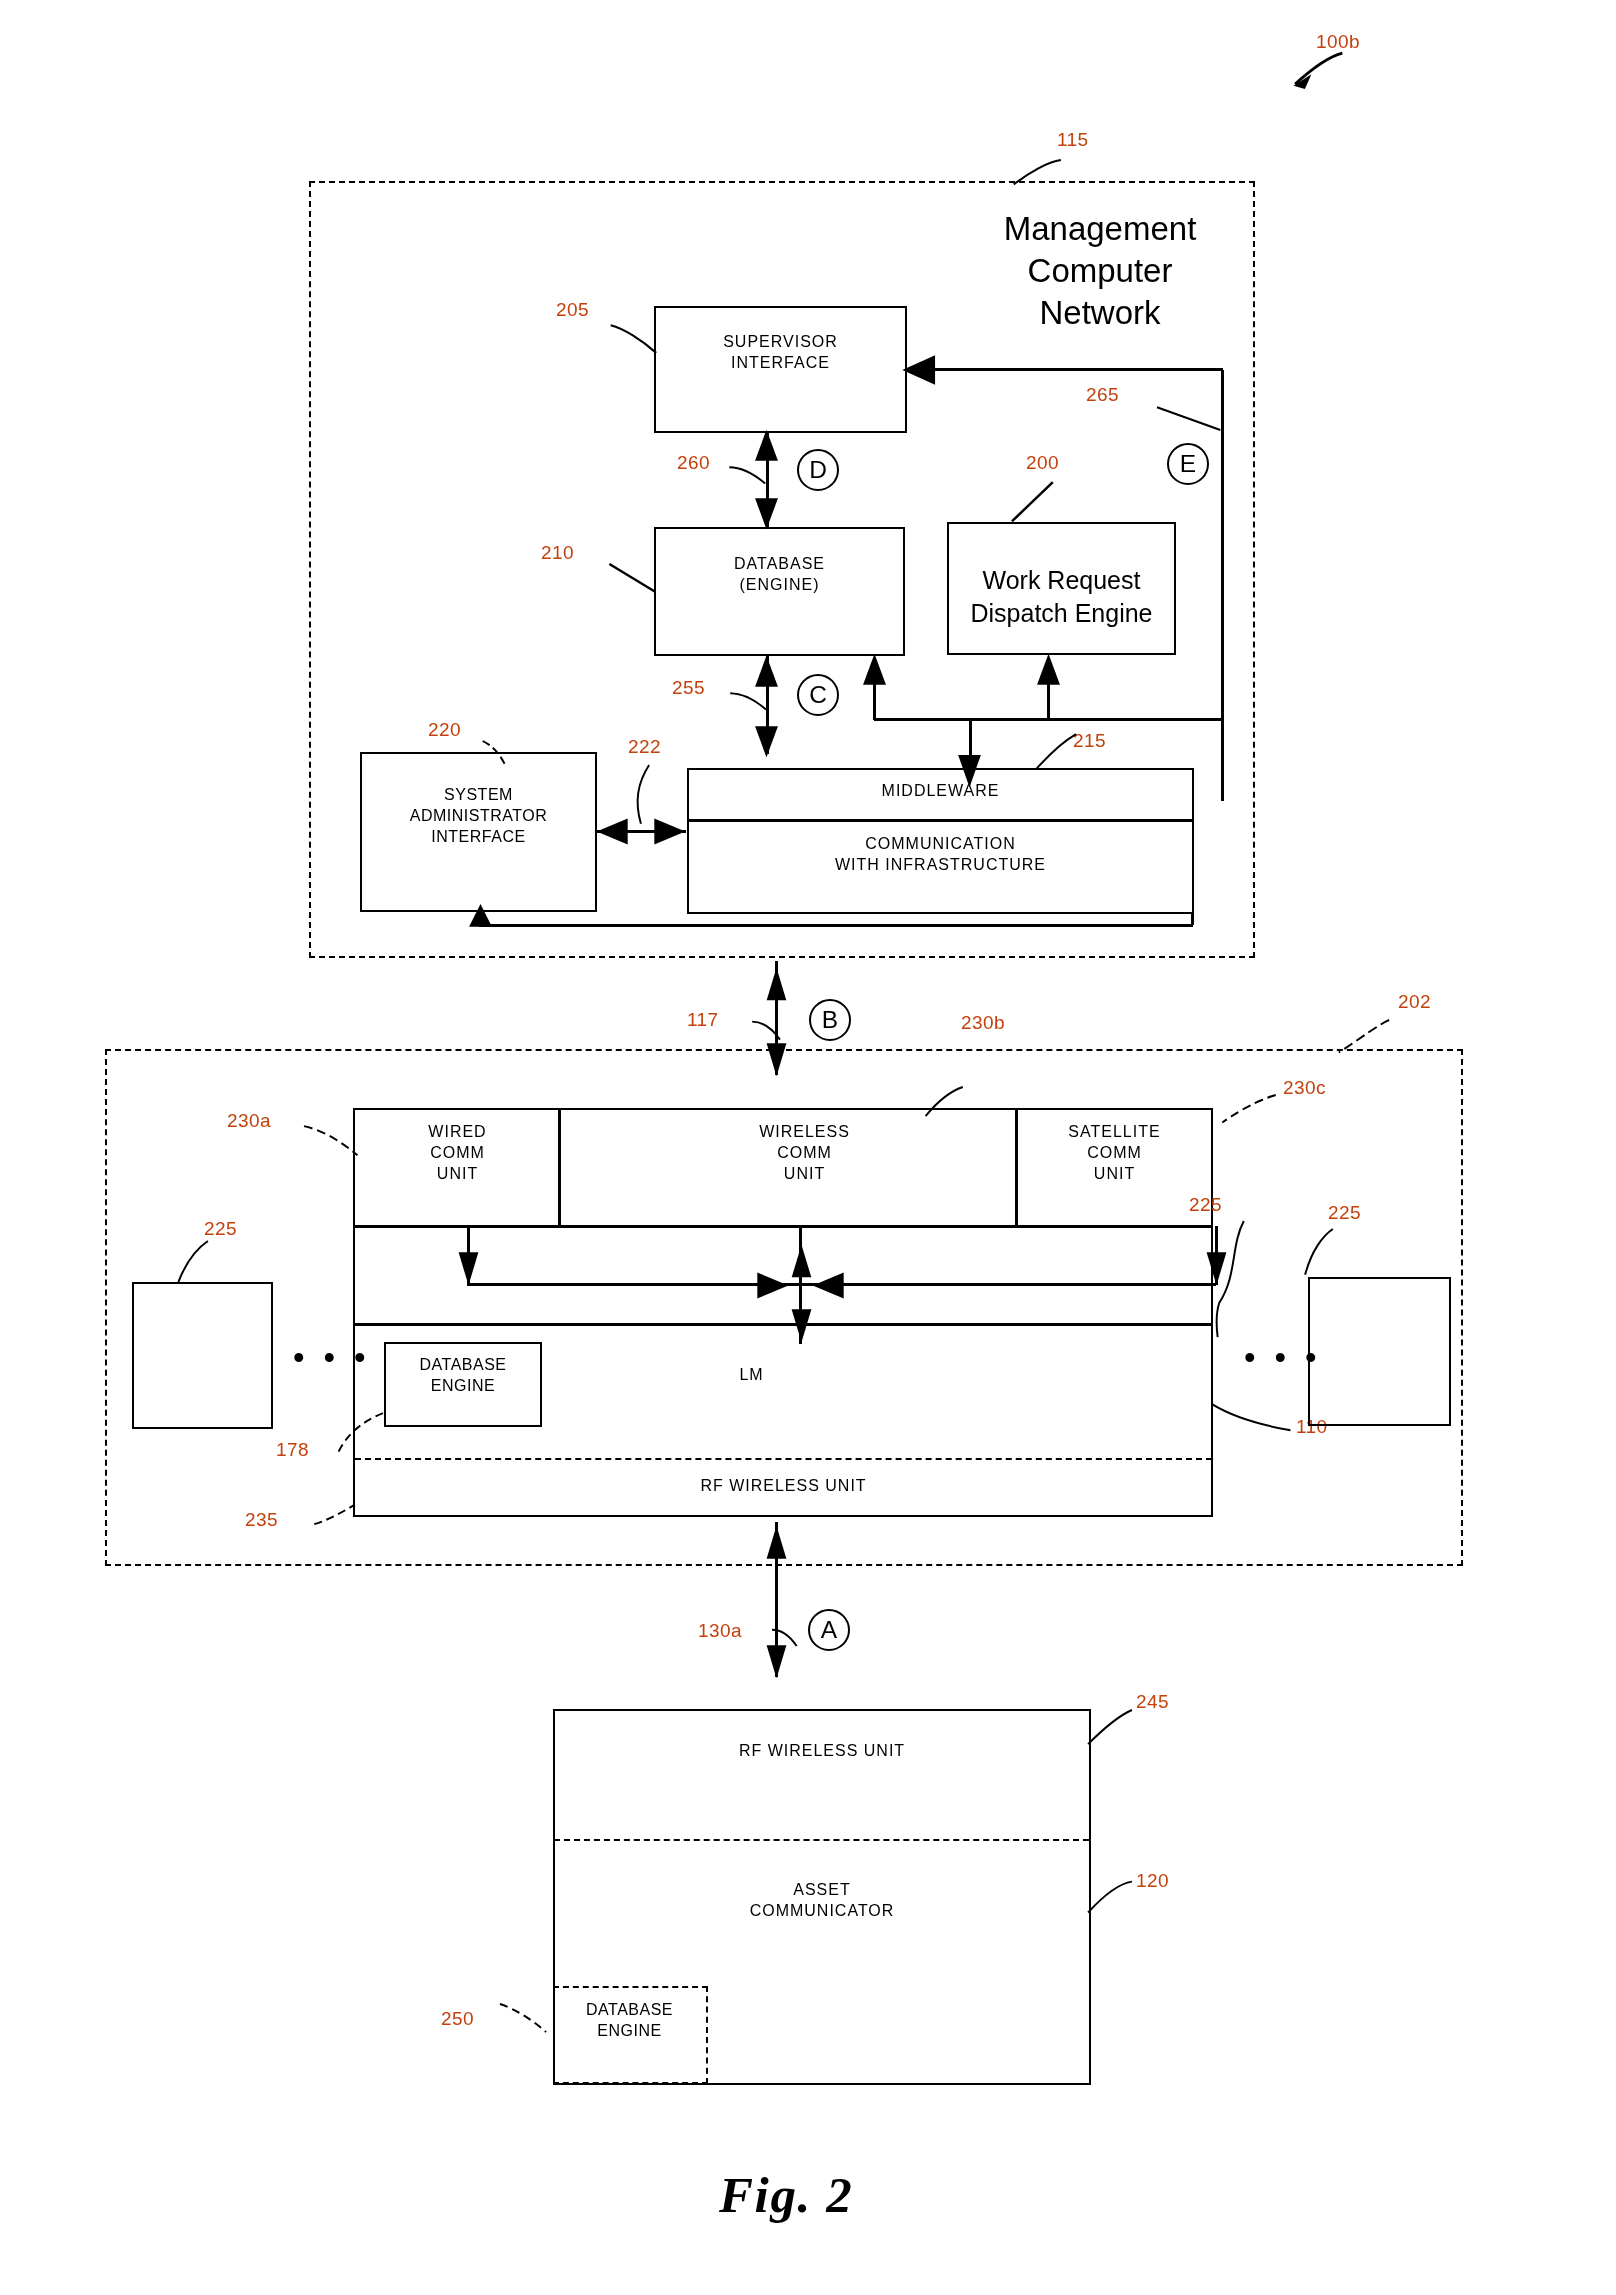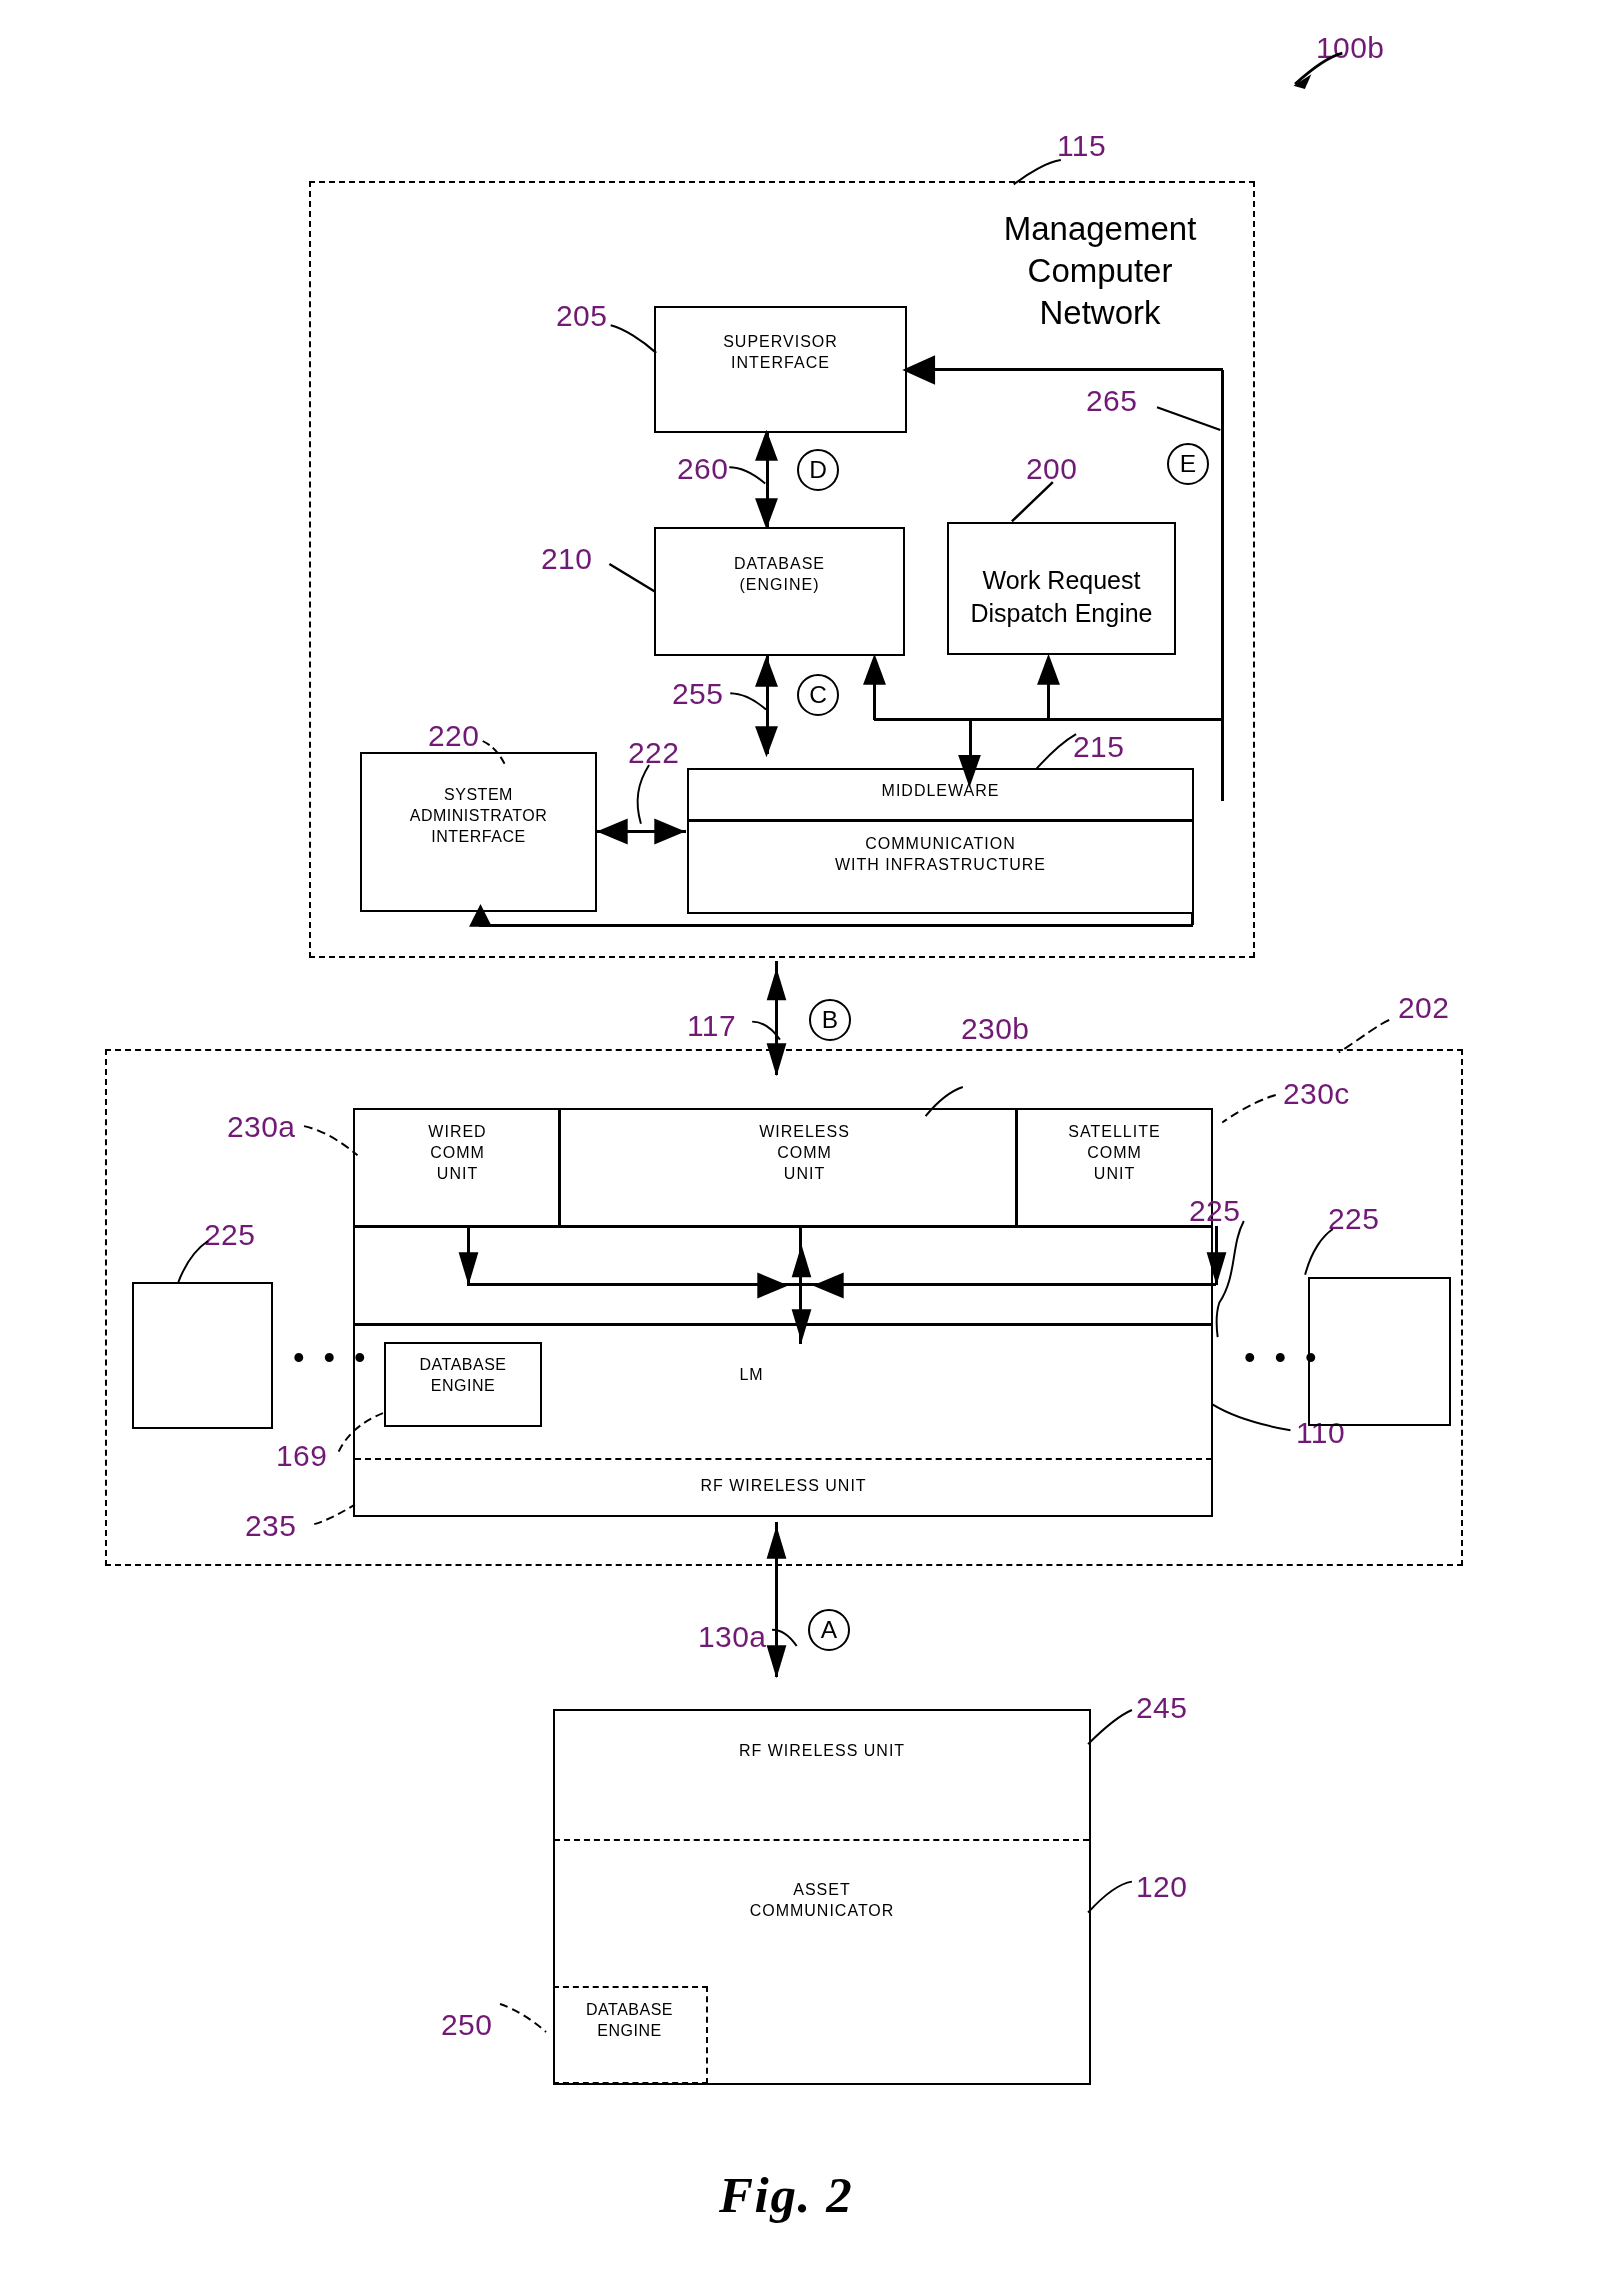--- a/index.html
+++ b/index.html
@@ -23,10 +23,10 @@
   
   .ref {
     font-family: "Liberation Sans", sans-serif;
-    font-size: 30px;
+    font-size: 19px;
     letter-spacing: 0.4px;
     white-space: nowrap;
-    color: #701a75;
+    color: #c2410c;
   }
   .boxlabel {
     font-family: "Liberation Sans", sans-serif;

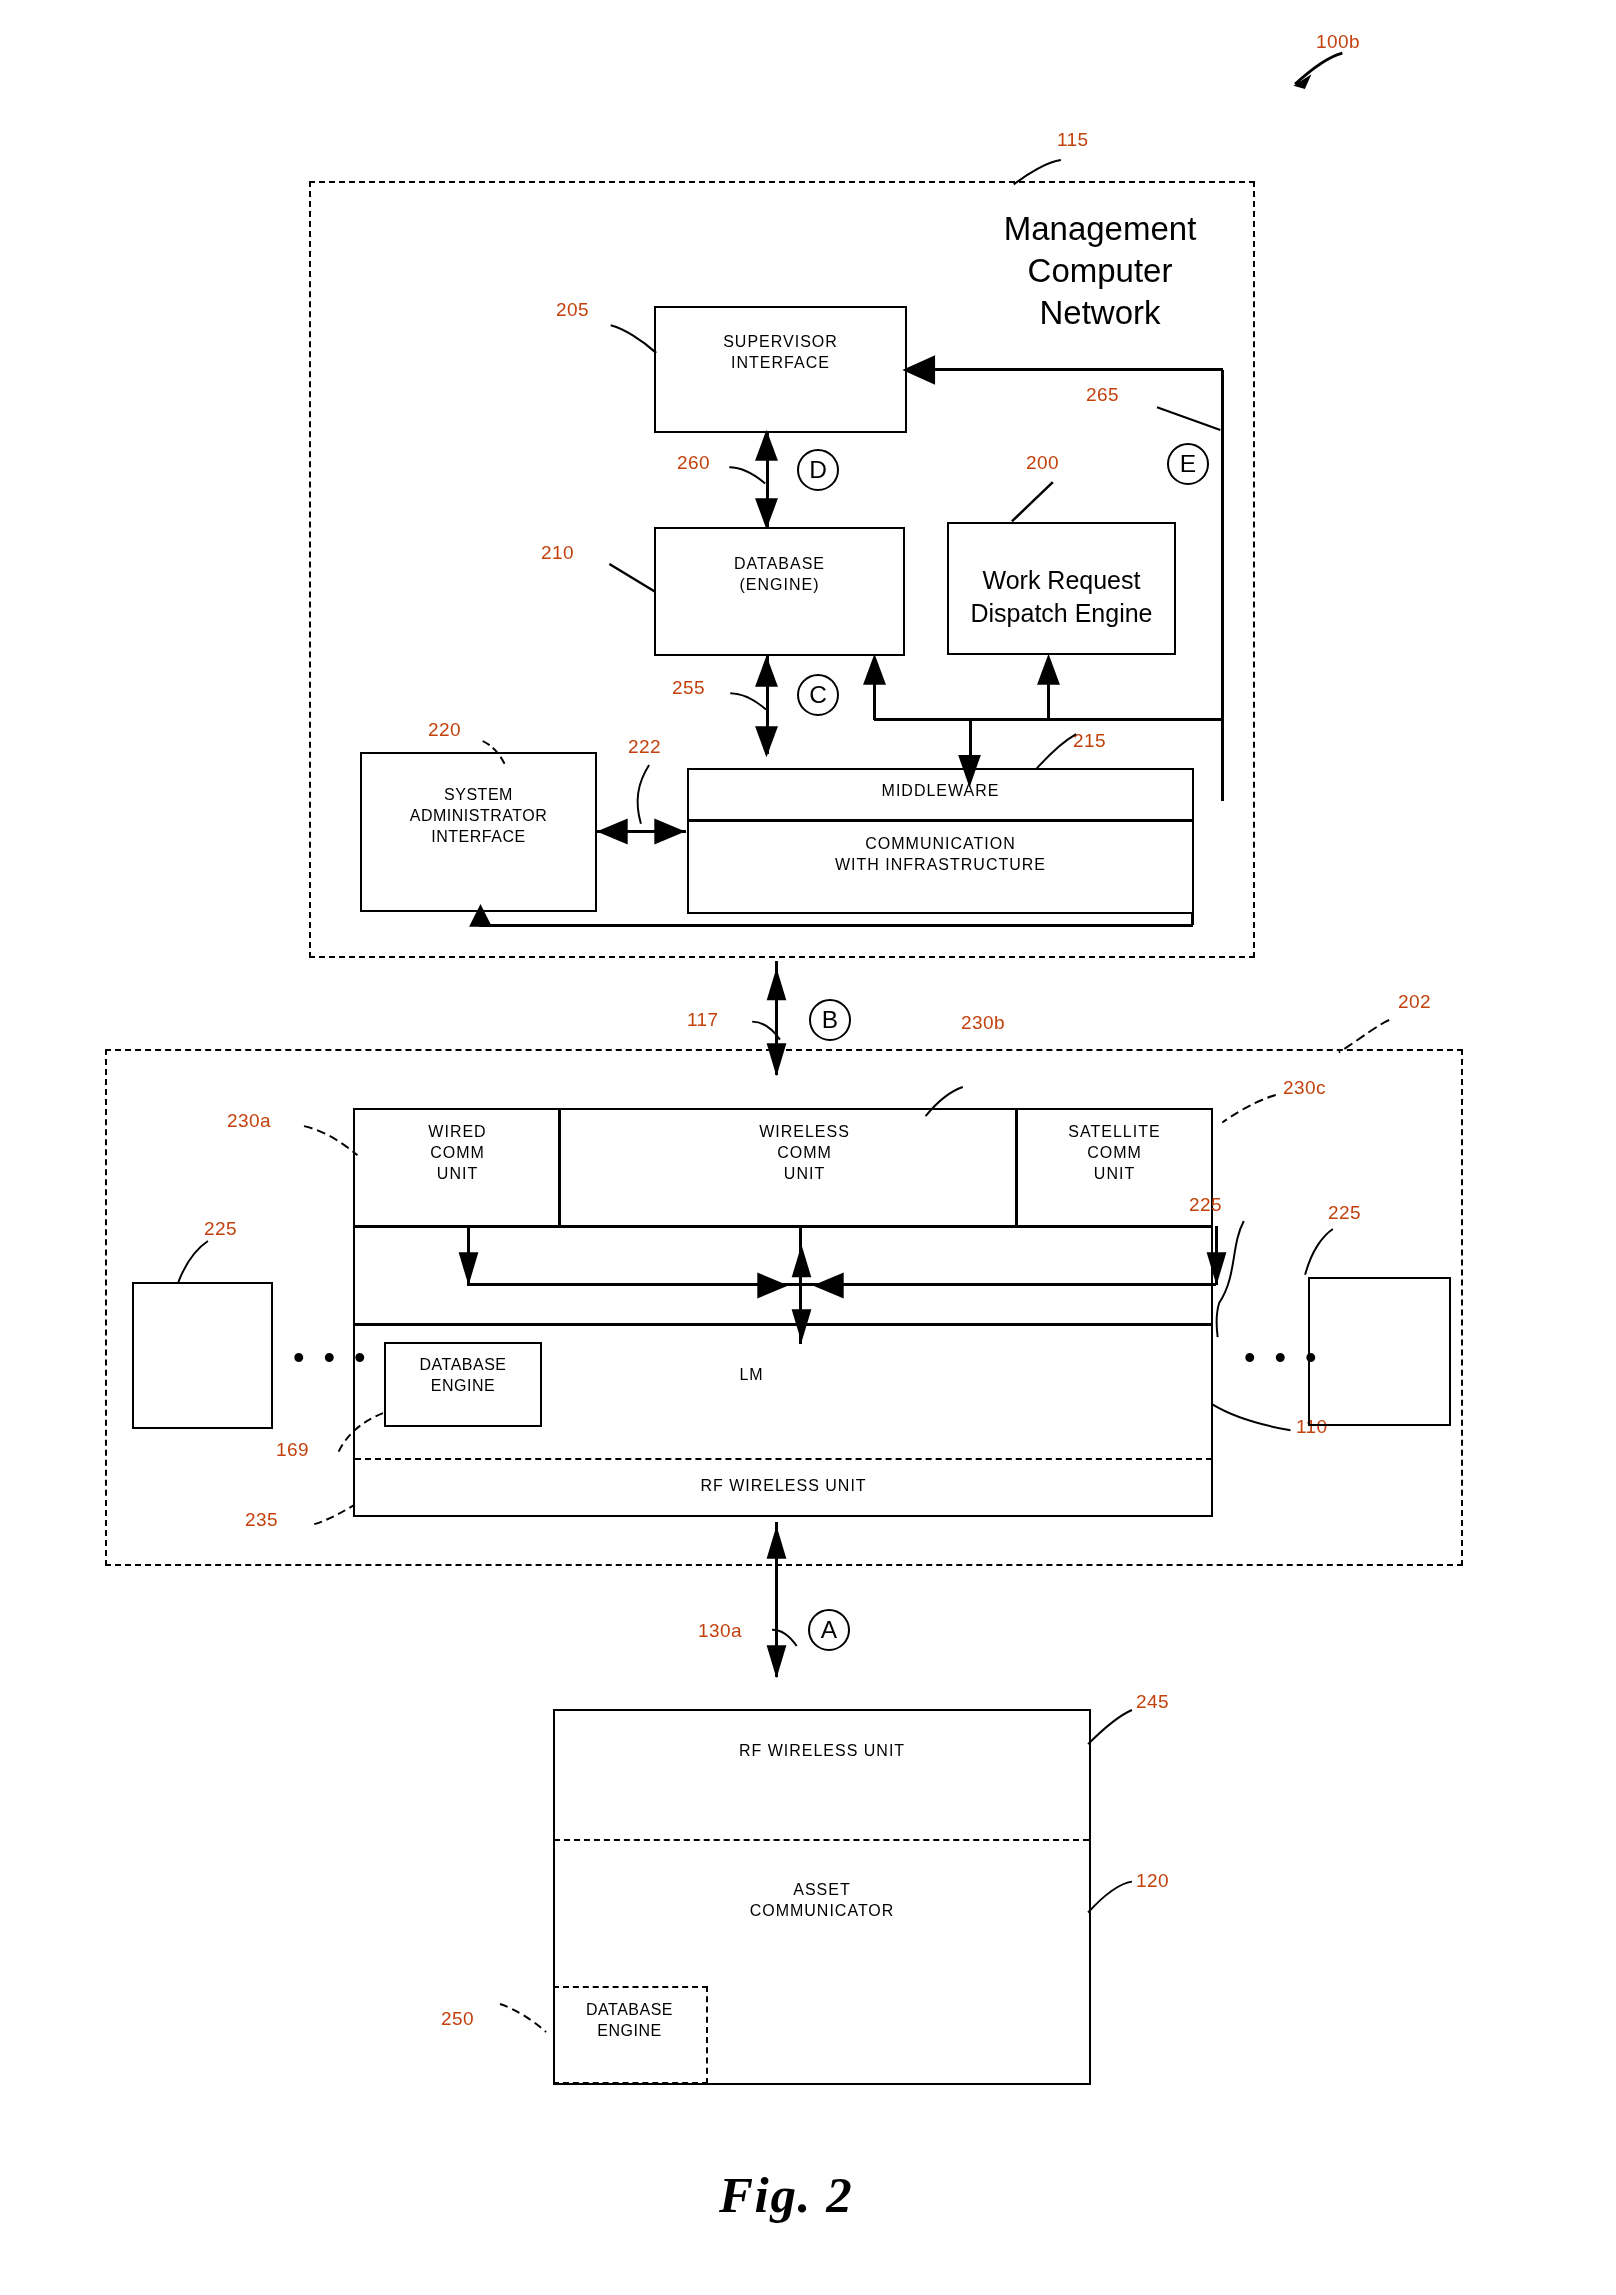--- a/index.html
+++ b/index.html
@@ -327,7 +327,7 @@
   <div class="abs solidbox" style="left:384px; top:1342px; width:158px; height:85px;"></div>
   <div class="abs boxlabel narrow" style="left:381px; top:1355px; width:164px;">DATABASE
 ENGINE</div>
-  <div class="abs ref" style="left:276px; top:1439px;">169</div>
+  <div class="abs ref" style="left:276px; top:1439px;">178</div>
   <svg class="abs" style="left:337px; top:1406px;" width="52" height="49" viewBox="0 0 64 60">
     <path d="M2 56 C 12 36, 28 20, 58 8" stroke="#000" stroke-width="2.4" fill="none" stroke-dasharray="10 6"></path>
   </svg>

